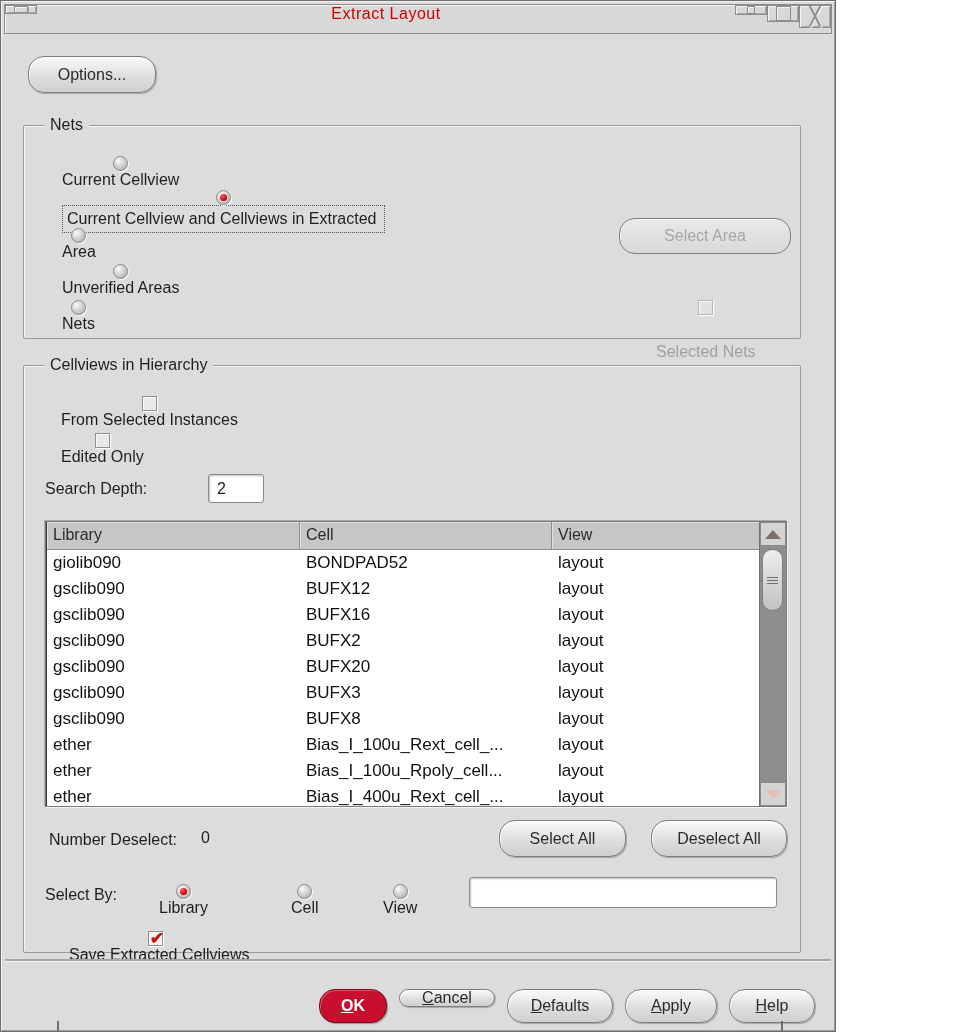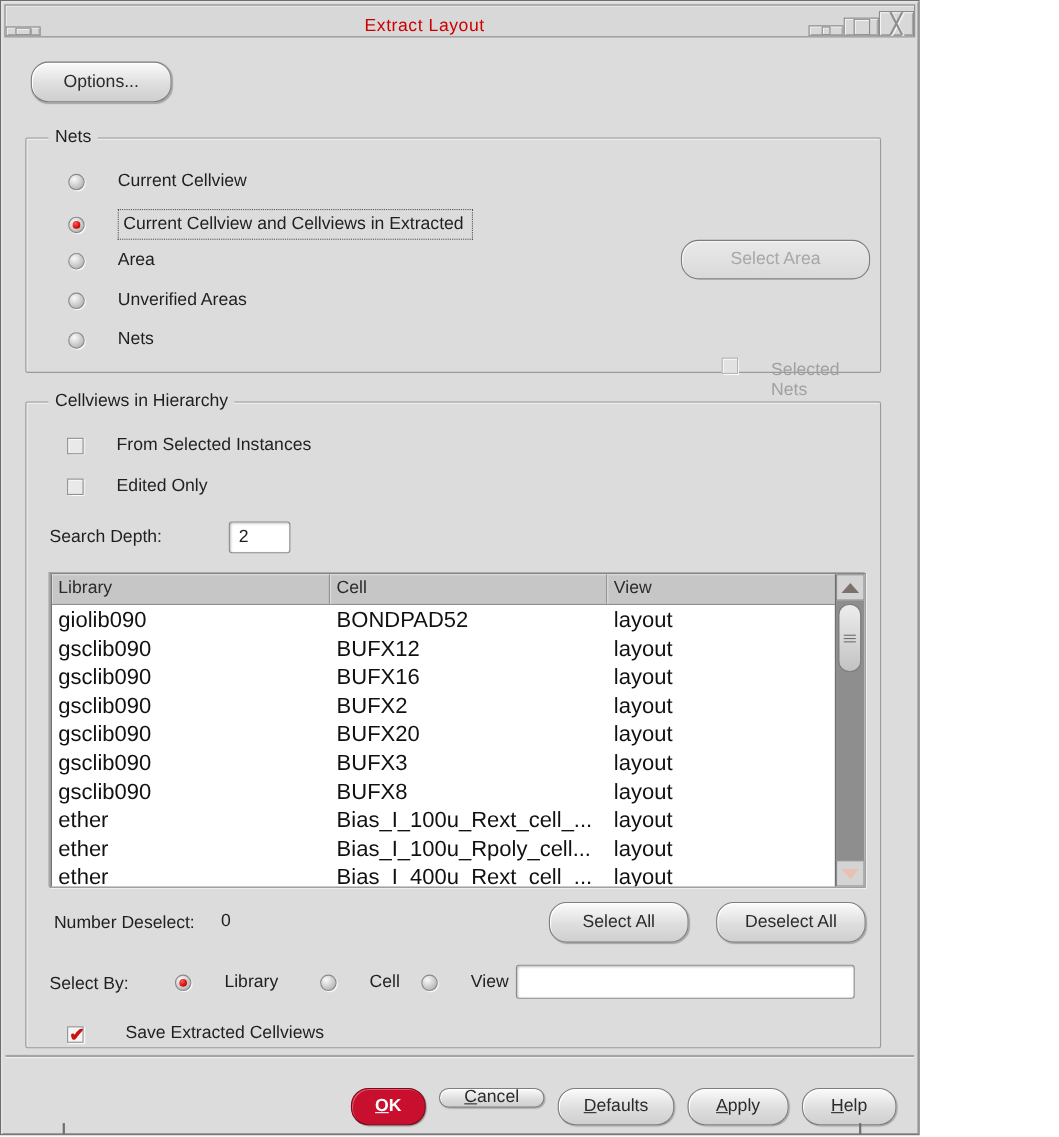--- a/index.html
+++ b/index.html
@@ -15,7 +15,7 @@
     position: absolute; left: 3px; top: 3px; right: 3px; height: 30px;
     background: #d8d8d8; border: 1px solid #8c8c8c;
     box-shadow: inset 1px 1px 0 #f4f4f4;
-    display: flex; align-items: flex-end;
+    display: flex; align-items: flex-start;
   }
   .tb-btn {
     width: 32px; border: 1px solid #8c8c8c; background: #d8d8d8;

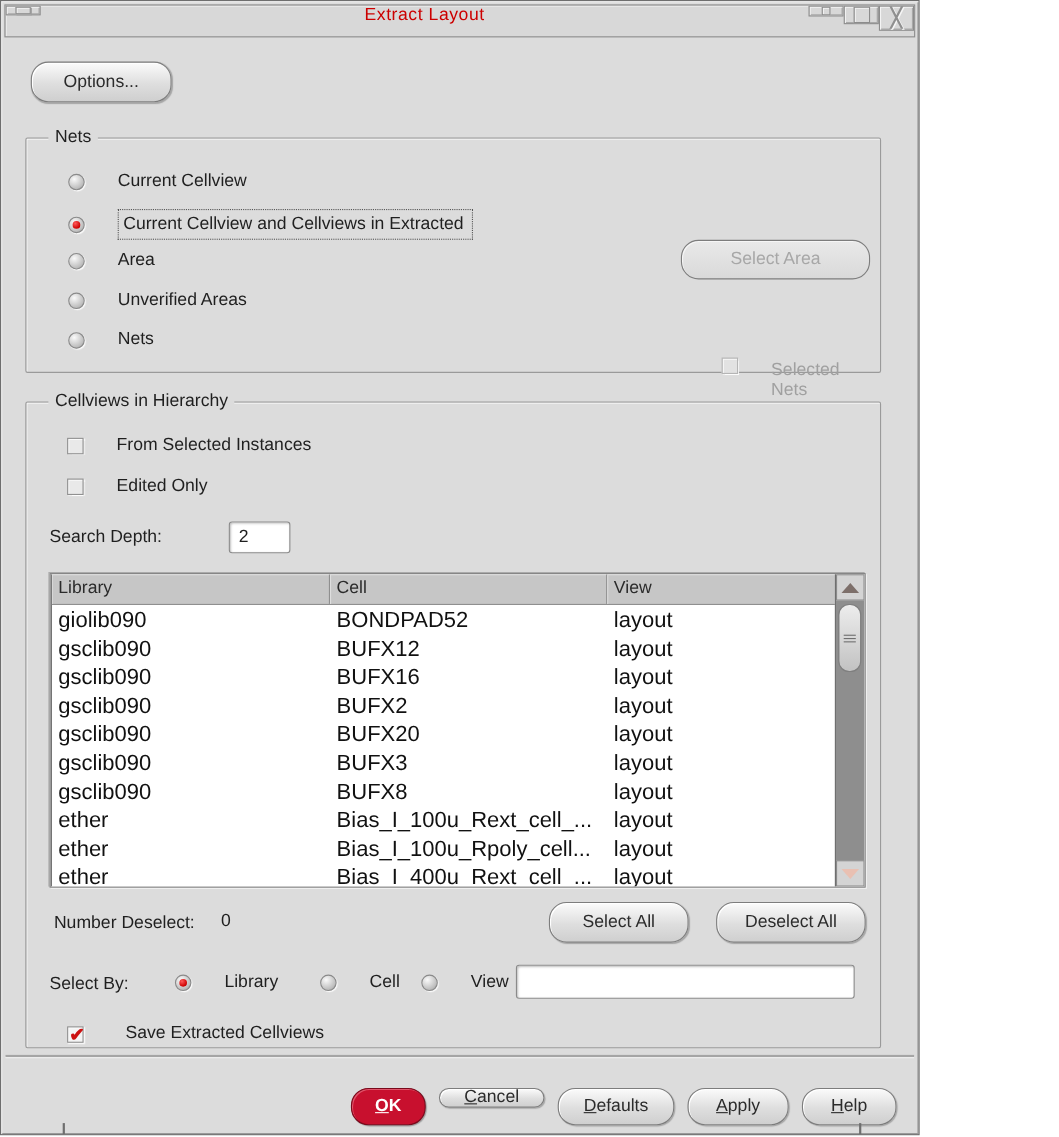--- a/index.html
+++ b/index.html
@@ -54,7 +54,7 @@
     position: absolute; top: -10px; left: 20px; background: #dcdcdc;
     padding: 0 6px; font-size: 16px; color: #1f1f1f;
   }
-  .radio-row, .check-row { position: absolute; display: flex; align-items: center; gap: 30px; font-size: 16px; color: #1f1f1f; cursor: pointer; }
+  .radio-row, .check-row { position: absolute; display: flex; align-items: center; gap: 0; font-size: 16px; color: #1f1f1f; cursor: pointer; flex-direction: column; }
   .radio {
     width: 15px; height: 15px; border-radius: 50%; flex: 0 0 auto;
     background: radial-gradient(circle at 35% 30%, #fafafa, #bdbdbd 70%, #8f8f8f);

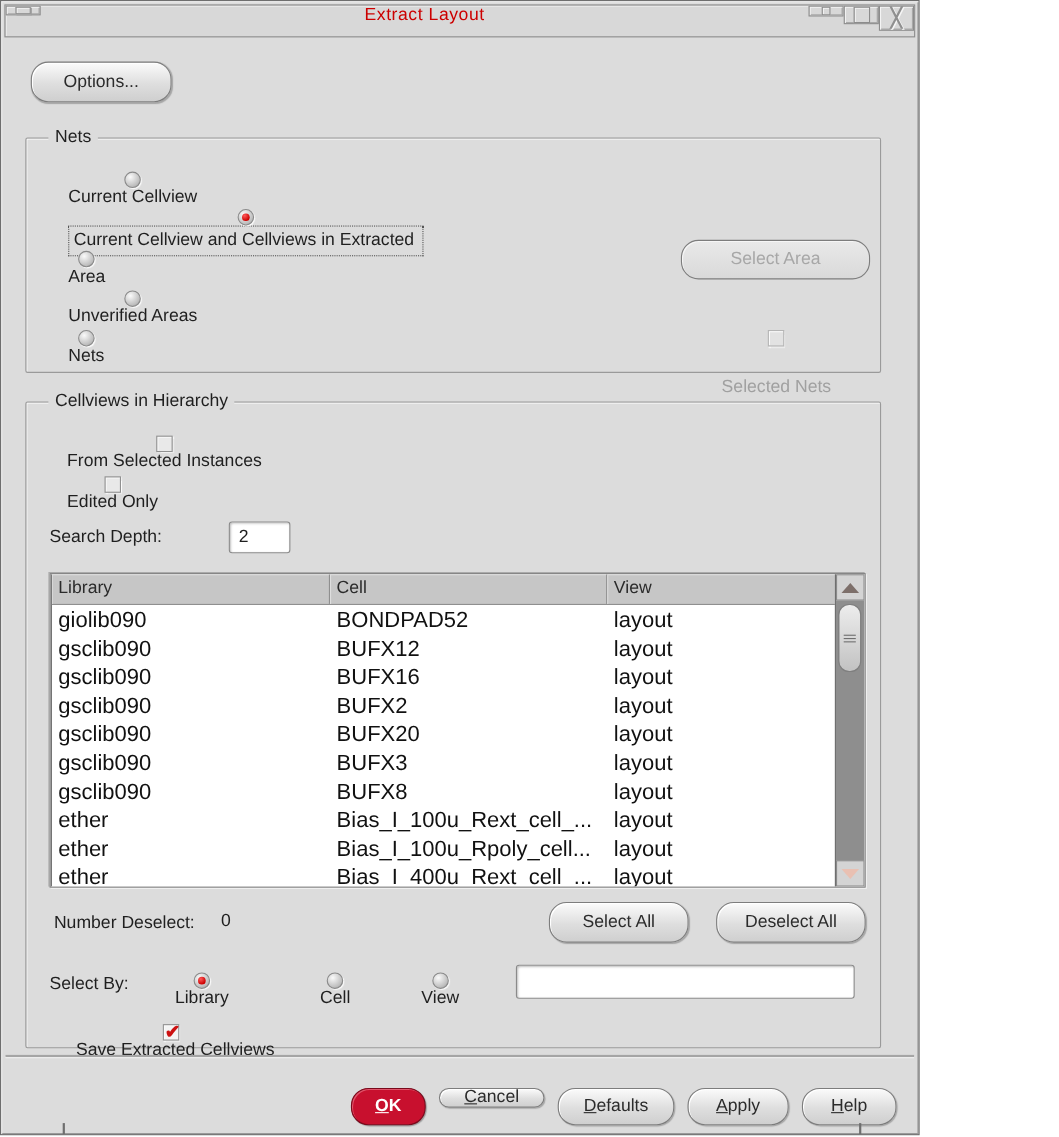--- a/index.html
+++ b/index.html
@@ -98,7 +98,7 @@
     border-right: 1px solid #8f8f8f; box-shadow: inset 1px 1px 0 #dedede;
   }
   .hc.c0 { width: 253px; } .hc.c1 { width: 252px; } .hc.c2 { flex: 1; border-right: none; }
-  .lrow { display: flex; height: 26px; font-size: 20px; color: #111; }
+  .lrow { display: flex; height: 26px; font-size: 17px; color: #111; }
   .lrow .cell { padding: 3px 6px; overflow: hidden; white-space: nowrap; }
   .cell.c0 { width: 253px; } .cell.c1 { width: 252px; } .cell.c2 { flex: 1; }
   

